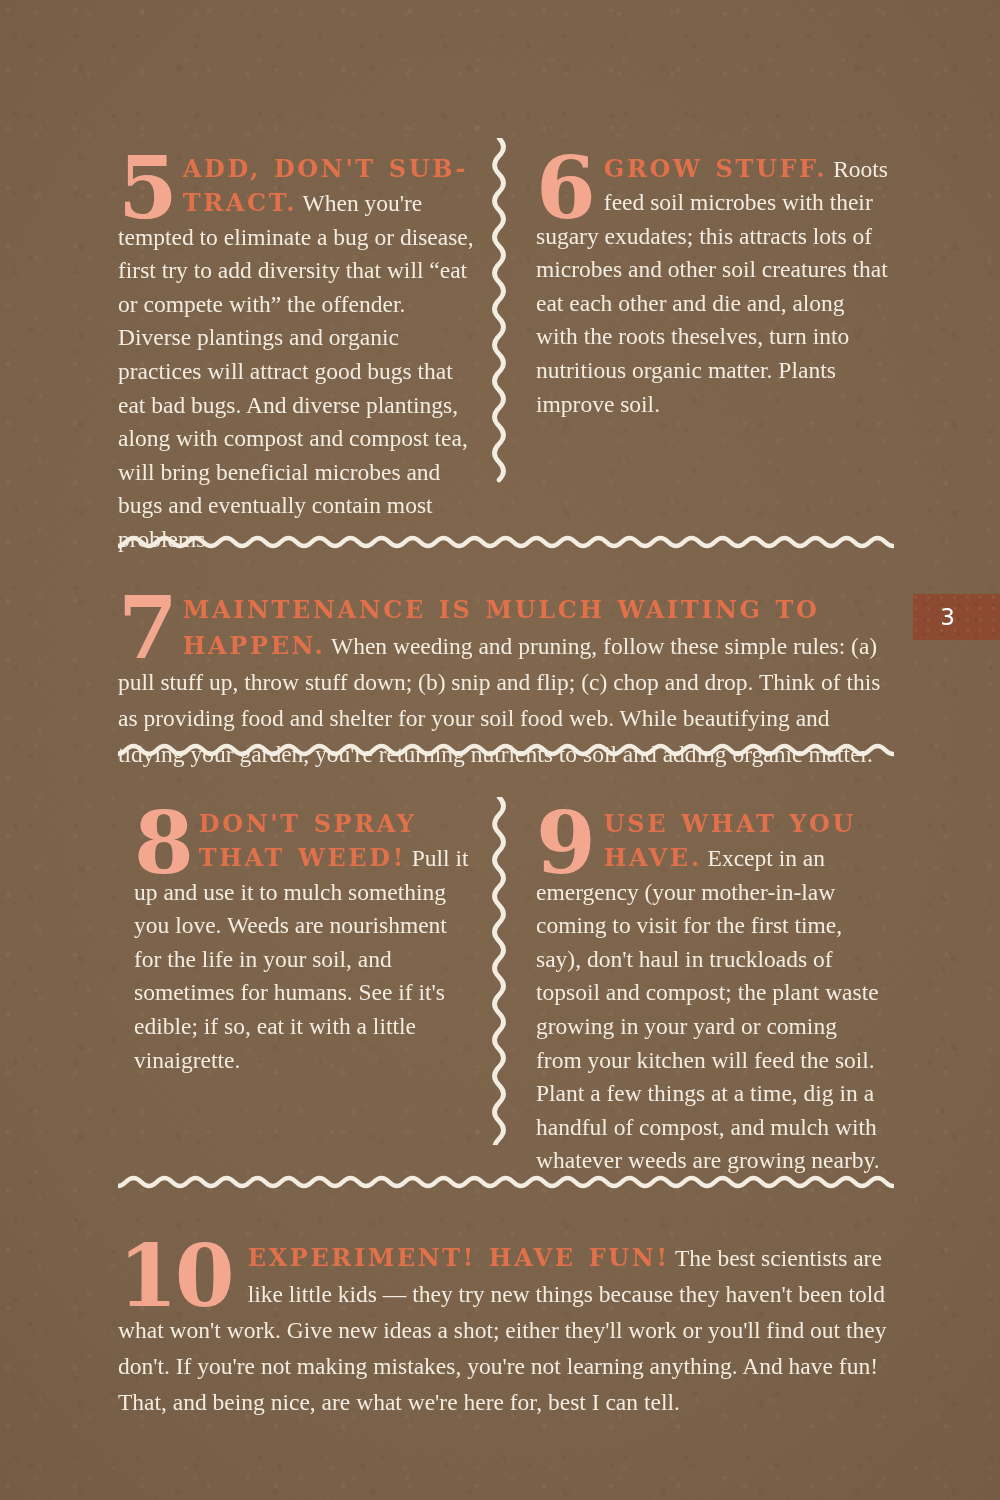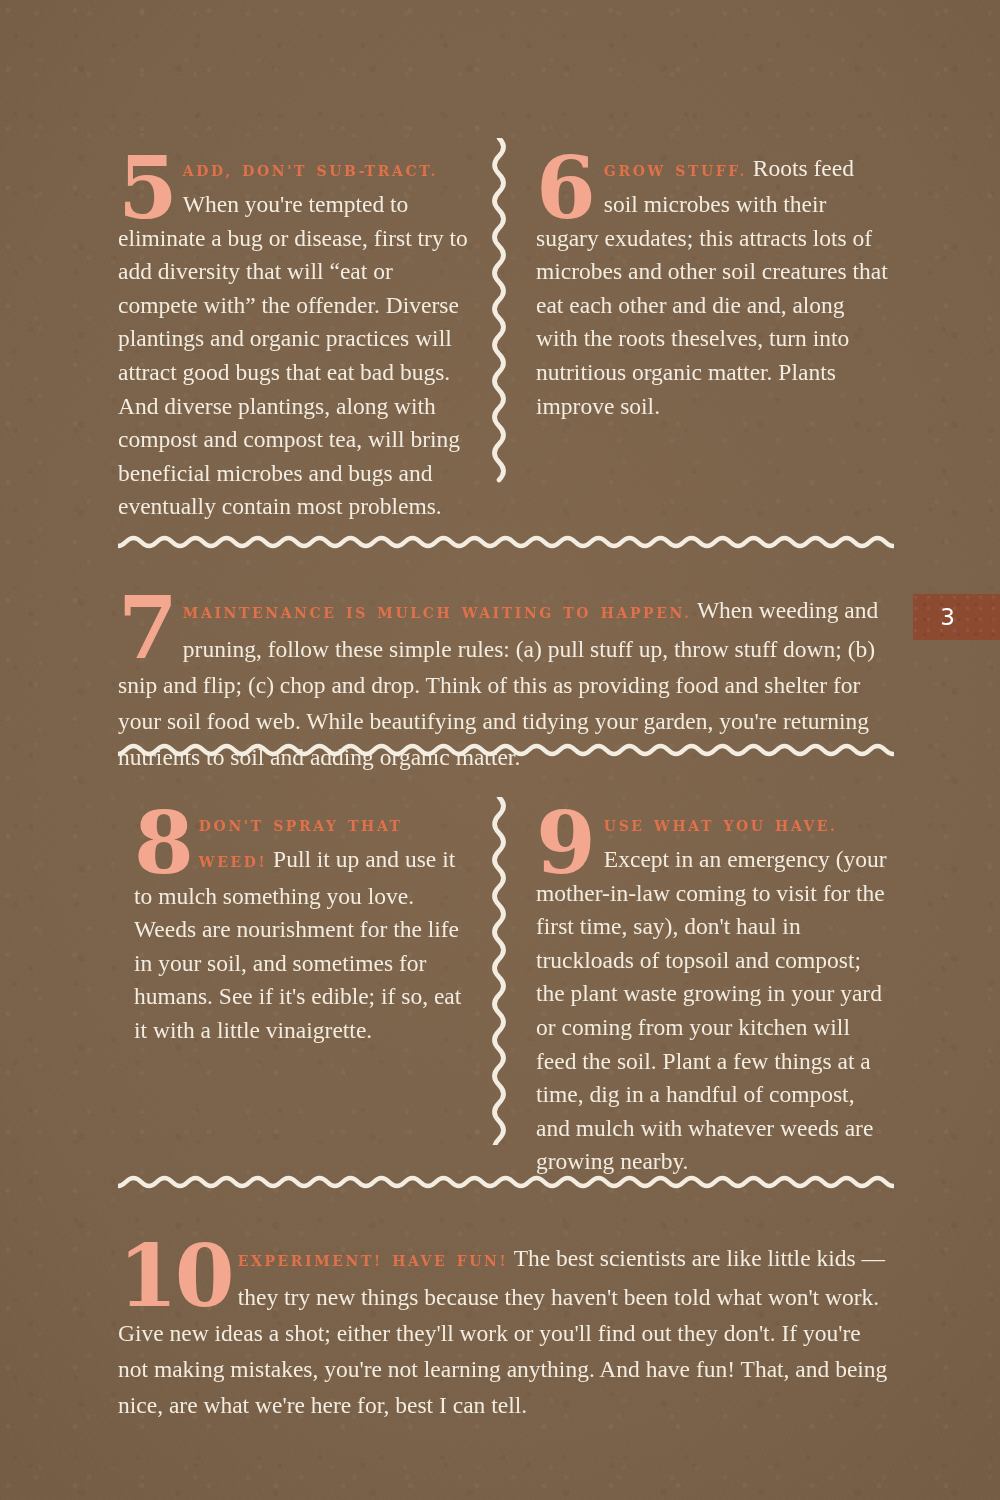--- a/index.html
+++ b/index.html
@@ -98,7 +98,7 @@
     color: #e0714a;
     font-family: "DejaVu Serif", "Liberation Serif", serif;
     font-weight: bold;
-    font-size: 14px;
+    font-size: 24px;
     letter-spacing: 2.6px;
     text-transform: uppercase;
     word-spacing: 2px;

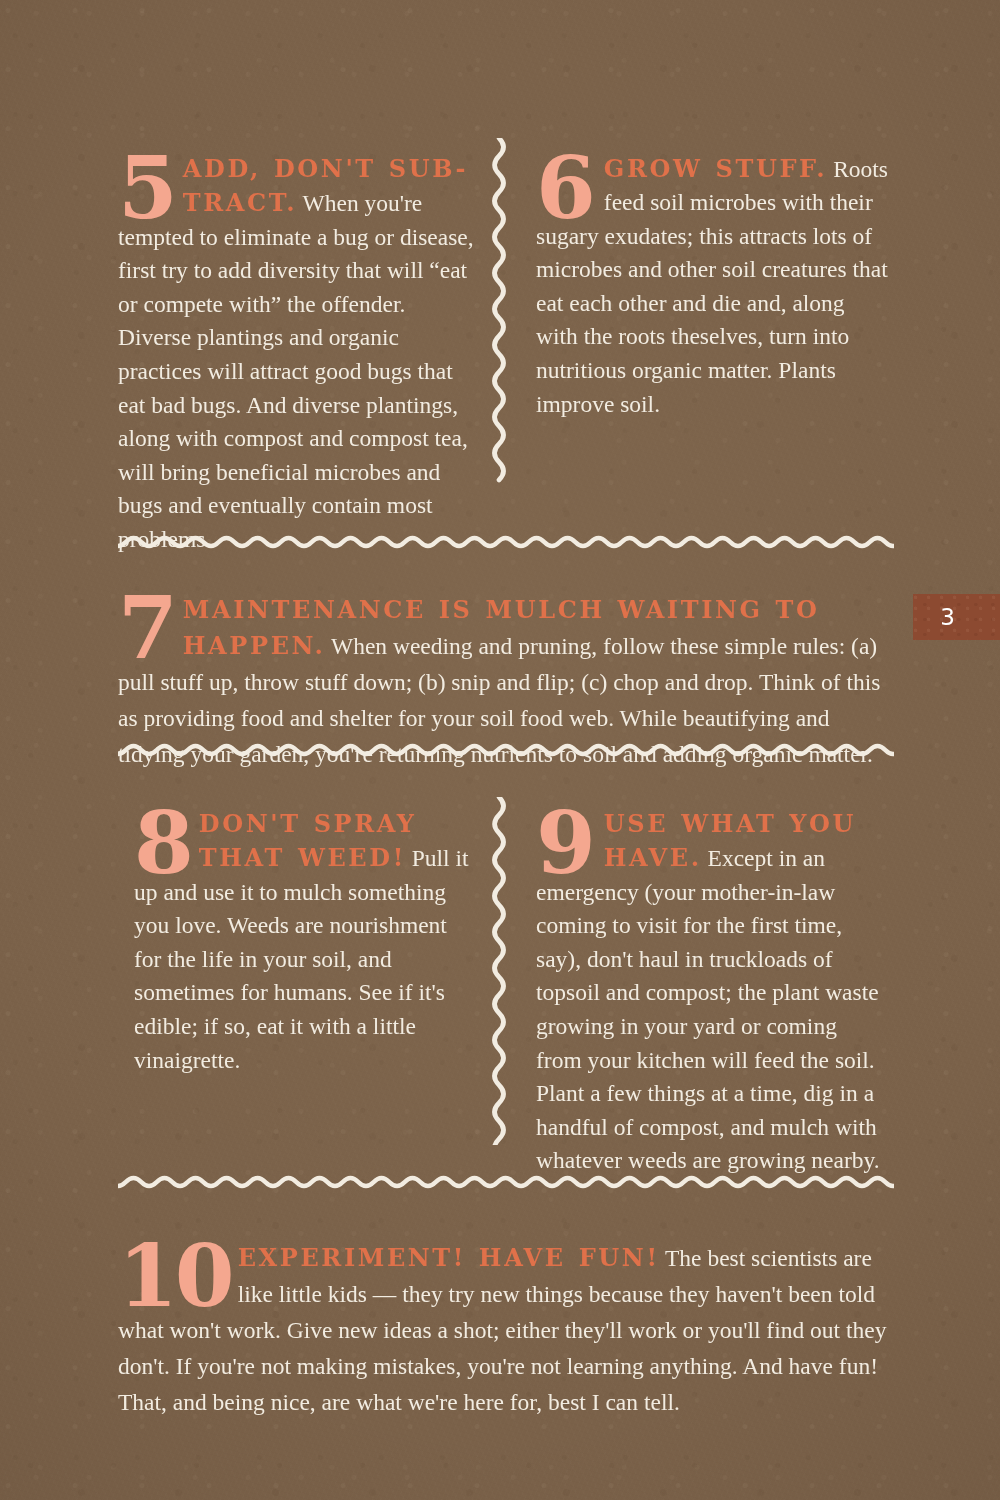--- a/index.html
+++ b/index.html
@@ -90,7 +90,7 @@
   .dropcap.d2.narrow { margin-right: 10px; }
   .dropcap.wide2 {
     font-size: 86px;
-    margin: 2px 6px -6px 0;
+    margin: 2px 16px -6px 0;
     letter-spacing: -3px;
   }
 

